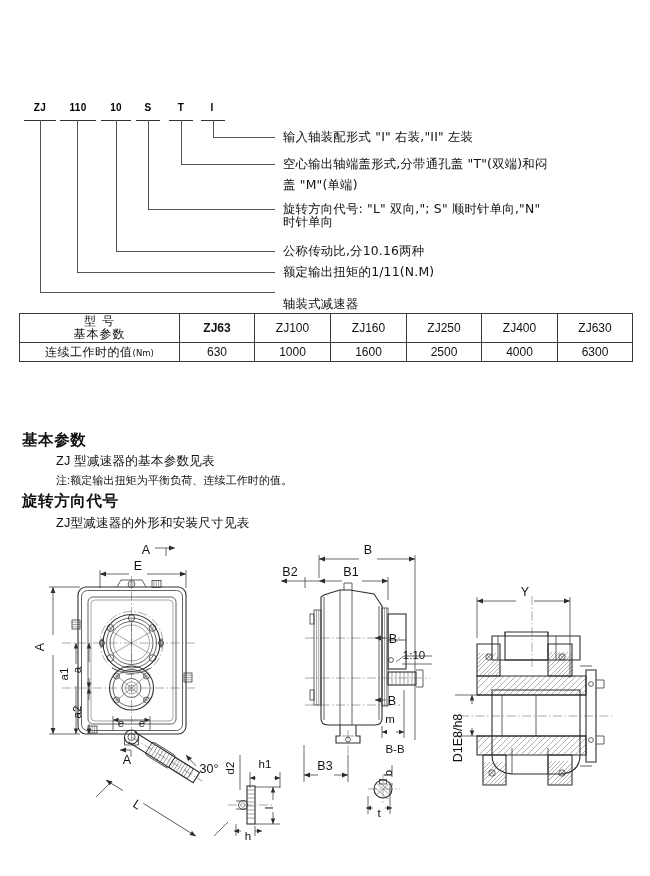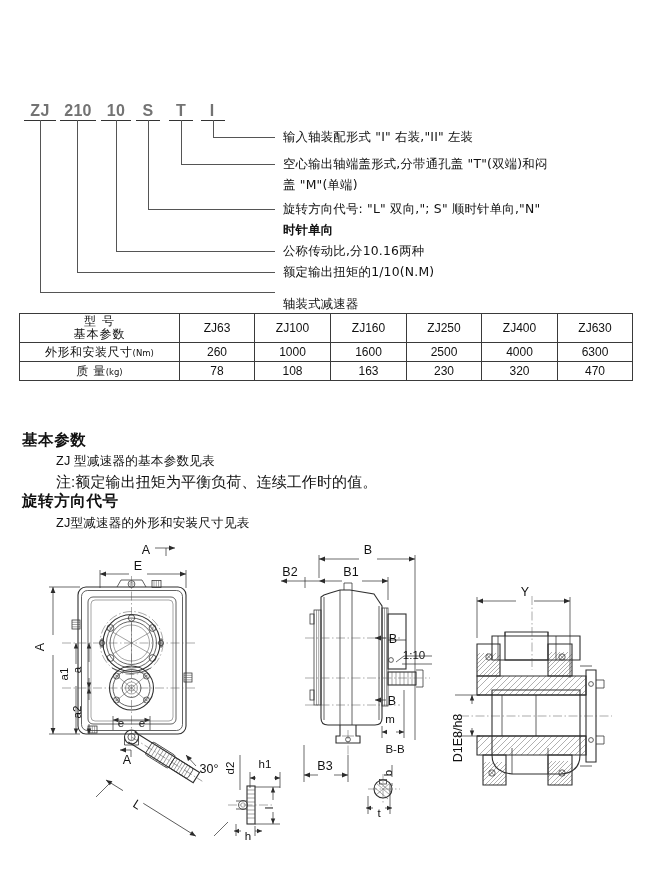--- a/index.html
+++ b/index.html
@@ -18,11 +18,11 @@
 
   .code-token {
     position: absolute;
-    font-size: 16px;
+    font-size: 10px;
     font-weight: bold;
     letter-spacing: .3px;
     text-align: center;
-    color: #737373;
+    color: #000000;
     white-space: nowrap;
   }
   .code-underline { position: absolute; height: 0; border-top: 1.6px solid #333; }

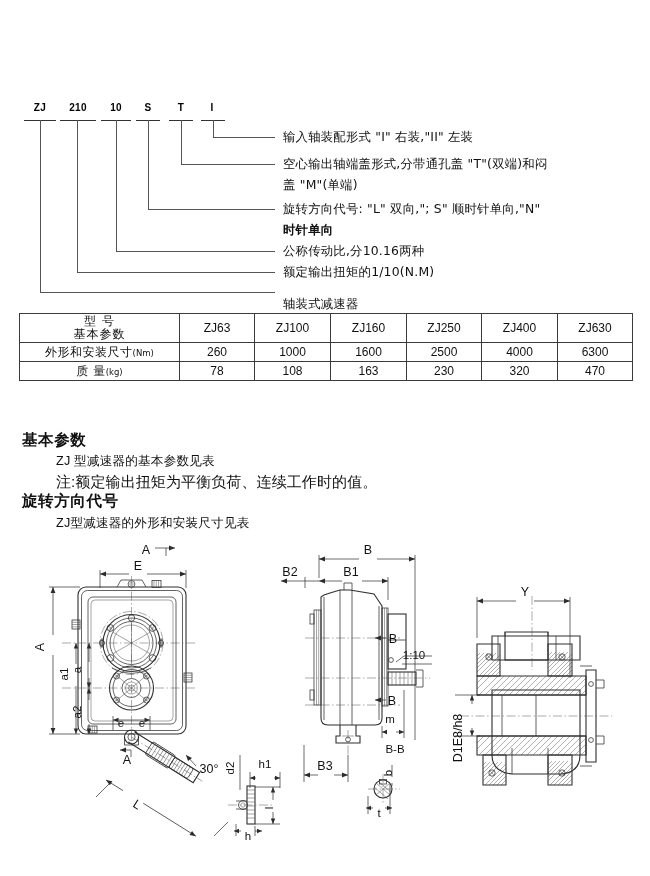--- a/index.html
+++ b/index.html
@@ -117,7 +117,7 @@
 <div id="code-block">
 
   <div class="code-token" style="left:26px;  top:102px; width:28px;">ZJ</div>
-  <div class="code-token" style="left:62px;  top:102px; width:32px;">210</div>
+  <div class="code-token" style="left:62px;  top:102px; width:32px;">110</div>
   <div class="code-token" style="left:103px; top:102px; width:26px;">10</div>
   <div class="code-token" style="left:139px; top:102px; width:18px;">S</div>
   <div class="code-token" style="left:173px; top:102px; width:16px;">T</div>

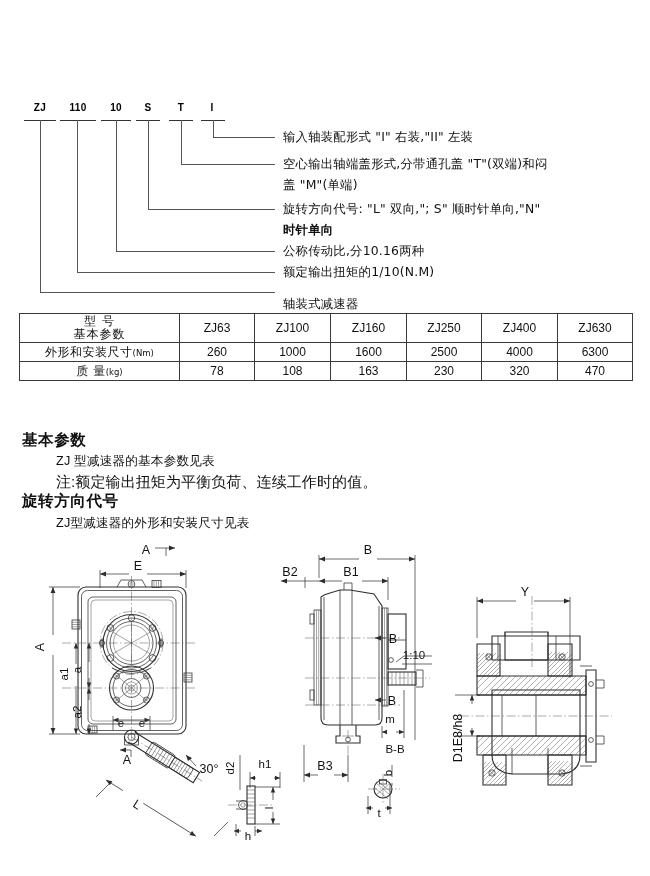--- a/index.html
+++ b/index.html
@@ -148,7 +148,7 @@
   <div class="legend-line" style="left:283px; top:156px;">空心输出轴端盖形式,分带通孔盖 "T"(双端)和闷</div>
   <div class="legend-line cont" style="left:283px; top:177px;">盖 "M"(单端)</div>
   <div class="legend-line" style="left:283px; top:201px;">旋转方向代号: "L" 双向,"; S" 顺时针单向,"N"</div>
-  <div class="legend-line cont" style="left:283px; top:222px;font-weight:bold;">时针单向</div>
+  <div class="legend-line cont" style="left:283px; top:214px;">时针单向</div>
   <div class="legend-line" style="left:283px; top:243px;text-align:right;">公称传动比,分10.16两种</div>
   <div class="legend-line" style="left:283px; top:264px;">额定输出扭矩的1/10(N.M)</div>
   <div class="legend-line" style="left:283px; top:296px;">轴装式减速器</div>

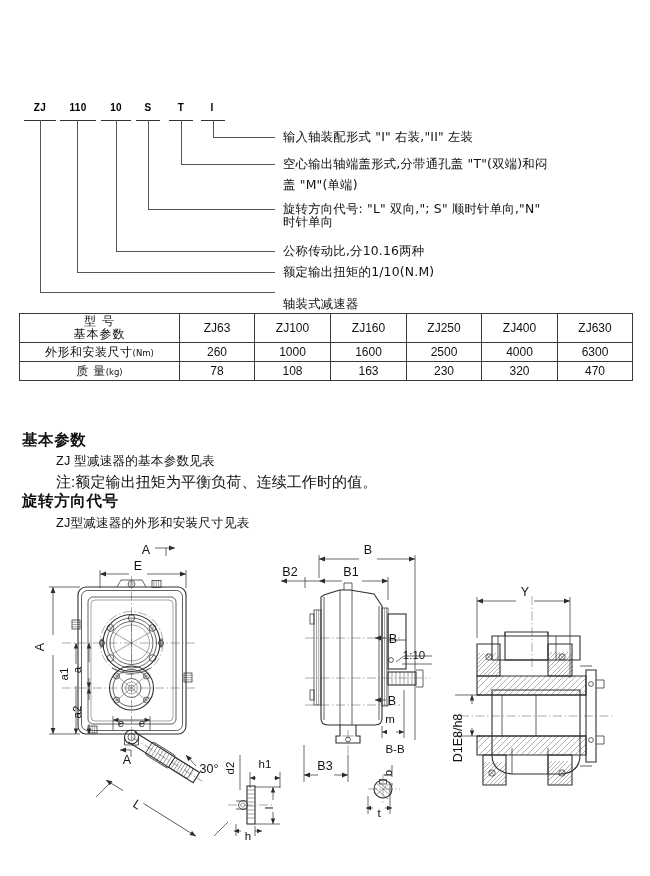--- a/index.html
+++ b/index.html
@@ -150,7 +150,7 @@
   <div class="legend-line" style="left:283px; top:201px;">旋转方向代号: "L" 双向,"; S" 顺时针单向,"N"</div>
   <div class="legend-line cont" style="left:283px; top:214px;">时针单向</div>
   <div class="legend-line" style="left:283px; top:243px;text-align:right;">公称传动比,分10.16两种</div>
-  <div class="legend-line" style="left:283px; top:264px;">额定输出扭矩的1/10(N.M)</div>
+  <div class="legend-line" style="left:283px; top:264px;">额定输出扭矩的1/11(N.M)</div>
   <div class="legend-line" style="left:283px; top:296px;">轴装式减速器</div>
 </div>
 

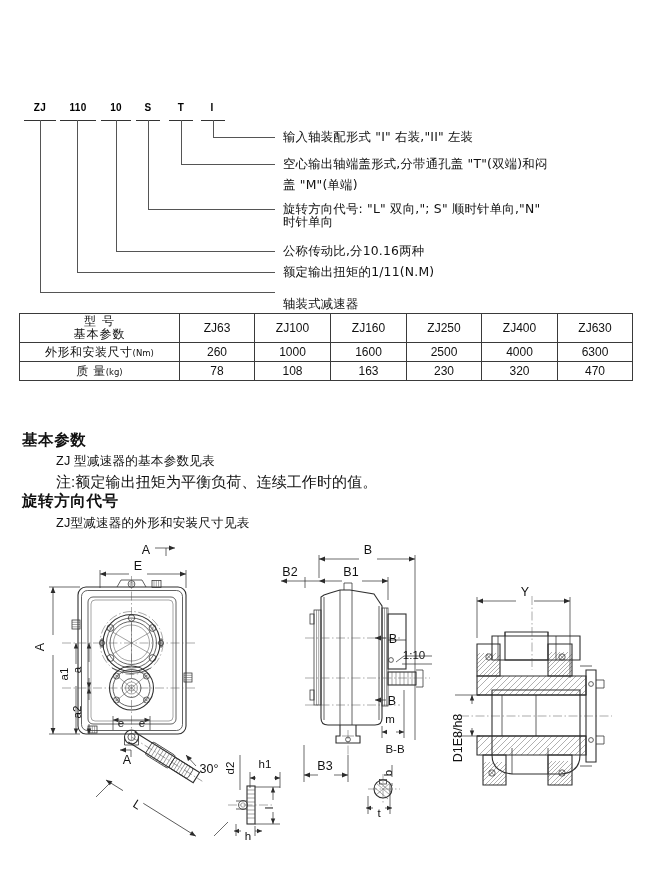--- a/index.html
+++ b/index.html
@@ -162,7 +162,7 @@
           <span class="hdr-top">型  号</span>
           <span class="hdr-bot">基本参数</span>
         </td>
-        <td class="num" colspan="2" style="width:75px;">ZJ63</td>
+        <td class="num" colspan="2" style="width:75px;font-weight:bold;">ZJ63</td>
         <td class="num" colspan="2" style="width:76px;">ZJ100</td>
         <td class="num" colspan="2" style="width:76px;">ZJ160</td>
         <td class="num" colspan="2" style="width:75px;">ZJ250</td>

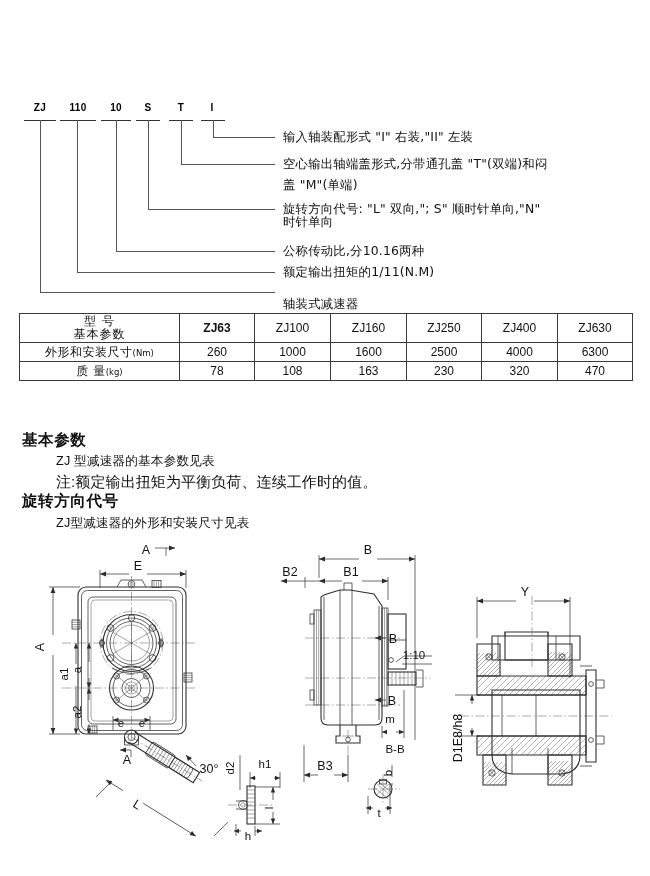--- a/index.html
+++ b/index.html
@@ -171,7 +171,7 @@
       </tr>
 
       <tr>
-        <td class="lbl"><span>外形和安装尺寸</span><span class="unit">(Nm)</span></td>
+        <td class="lbl"><span>连续工作时的值</span><span class="unit">(Nm)</span></td>
         <td class="num" colspan="2">260</td>
         <td class="num" colspan="2">1000</td>
         <td class="num" colspan="2">1600</td>

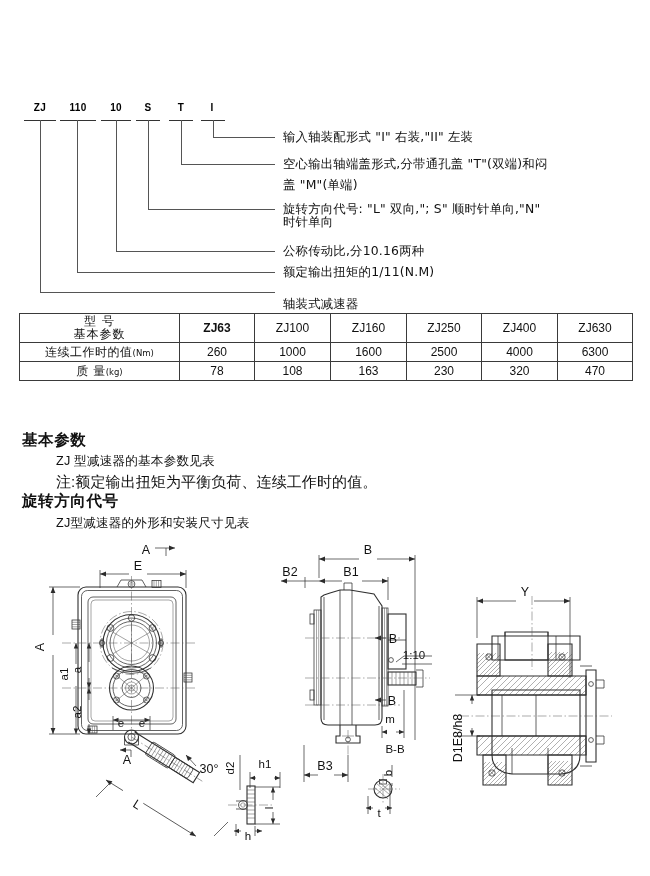--- a/index.html
+++ b/index.html
@@ -172,7 +172,7 @@
 
       <tr>
         <td class="lbl"><span>连续工作时的值</span><span class="unit">(Nm)</span></td>
-        <td class="num" colspan="2">260</td>
+        <td class="num" colspan="2">630</td>
         <td class="num" colspan="2">1000</td>
         <td class="num" colspan="2">1600</td>
         <td class="num" colspan="2">2500</td>

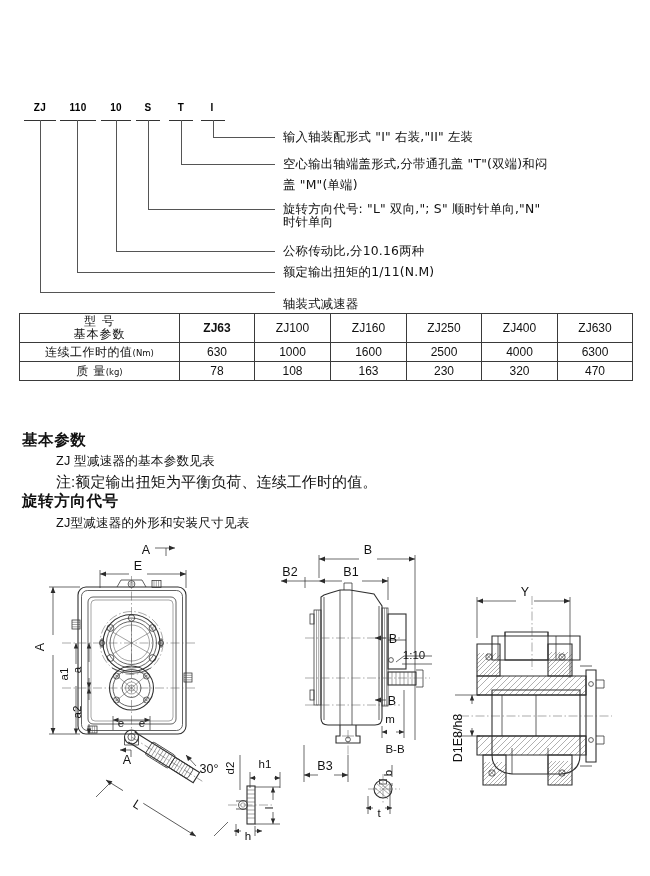--- a/index.html
+++ b/index.html
@@ -182,15 +182,6 @@
 
 
 
-      <tr>
-        <td class="lbl"><span>质  量</span><span class="unit">(kg)</span></td>
-        <td class="num" colspan="2">78</td>
-        <td class="num" colspan="2">108</td>
-        <td class="num" colspan="2">163</td>
-        <td class="num" colspan="2">230</td>
-        <td class="num" colspan="2">320</td>
-        <td class="num" colspan="2">470</td>
-      </tr>
     </tbody>
   </table>
 </div>

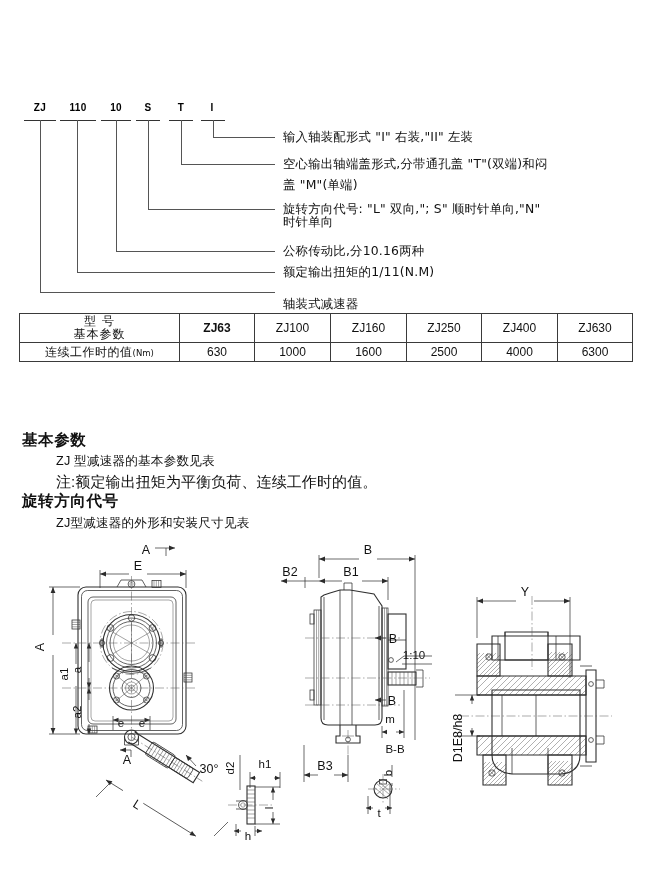--- a/index.html
+++ b/index.html
@@ -90,7 +90,7 @@
   }
   .sec-note {
     position: absolute;
-    font-size: 15px;
+    font-size: 11px;
     color: #111;
     white-space: nowrap;
     letter-spacing: .1px;

